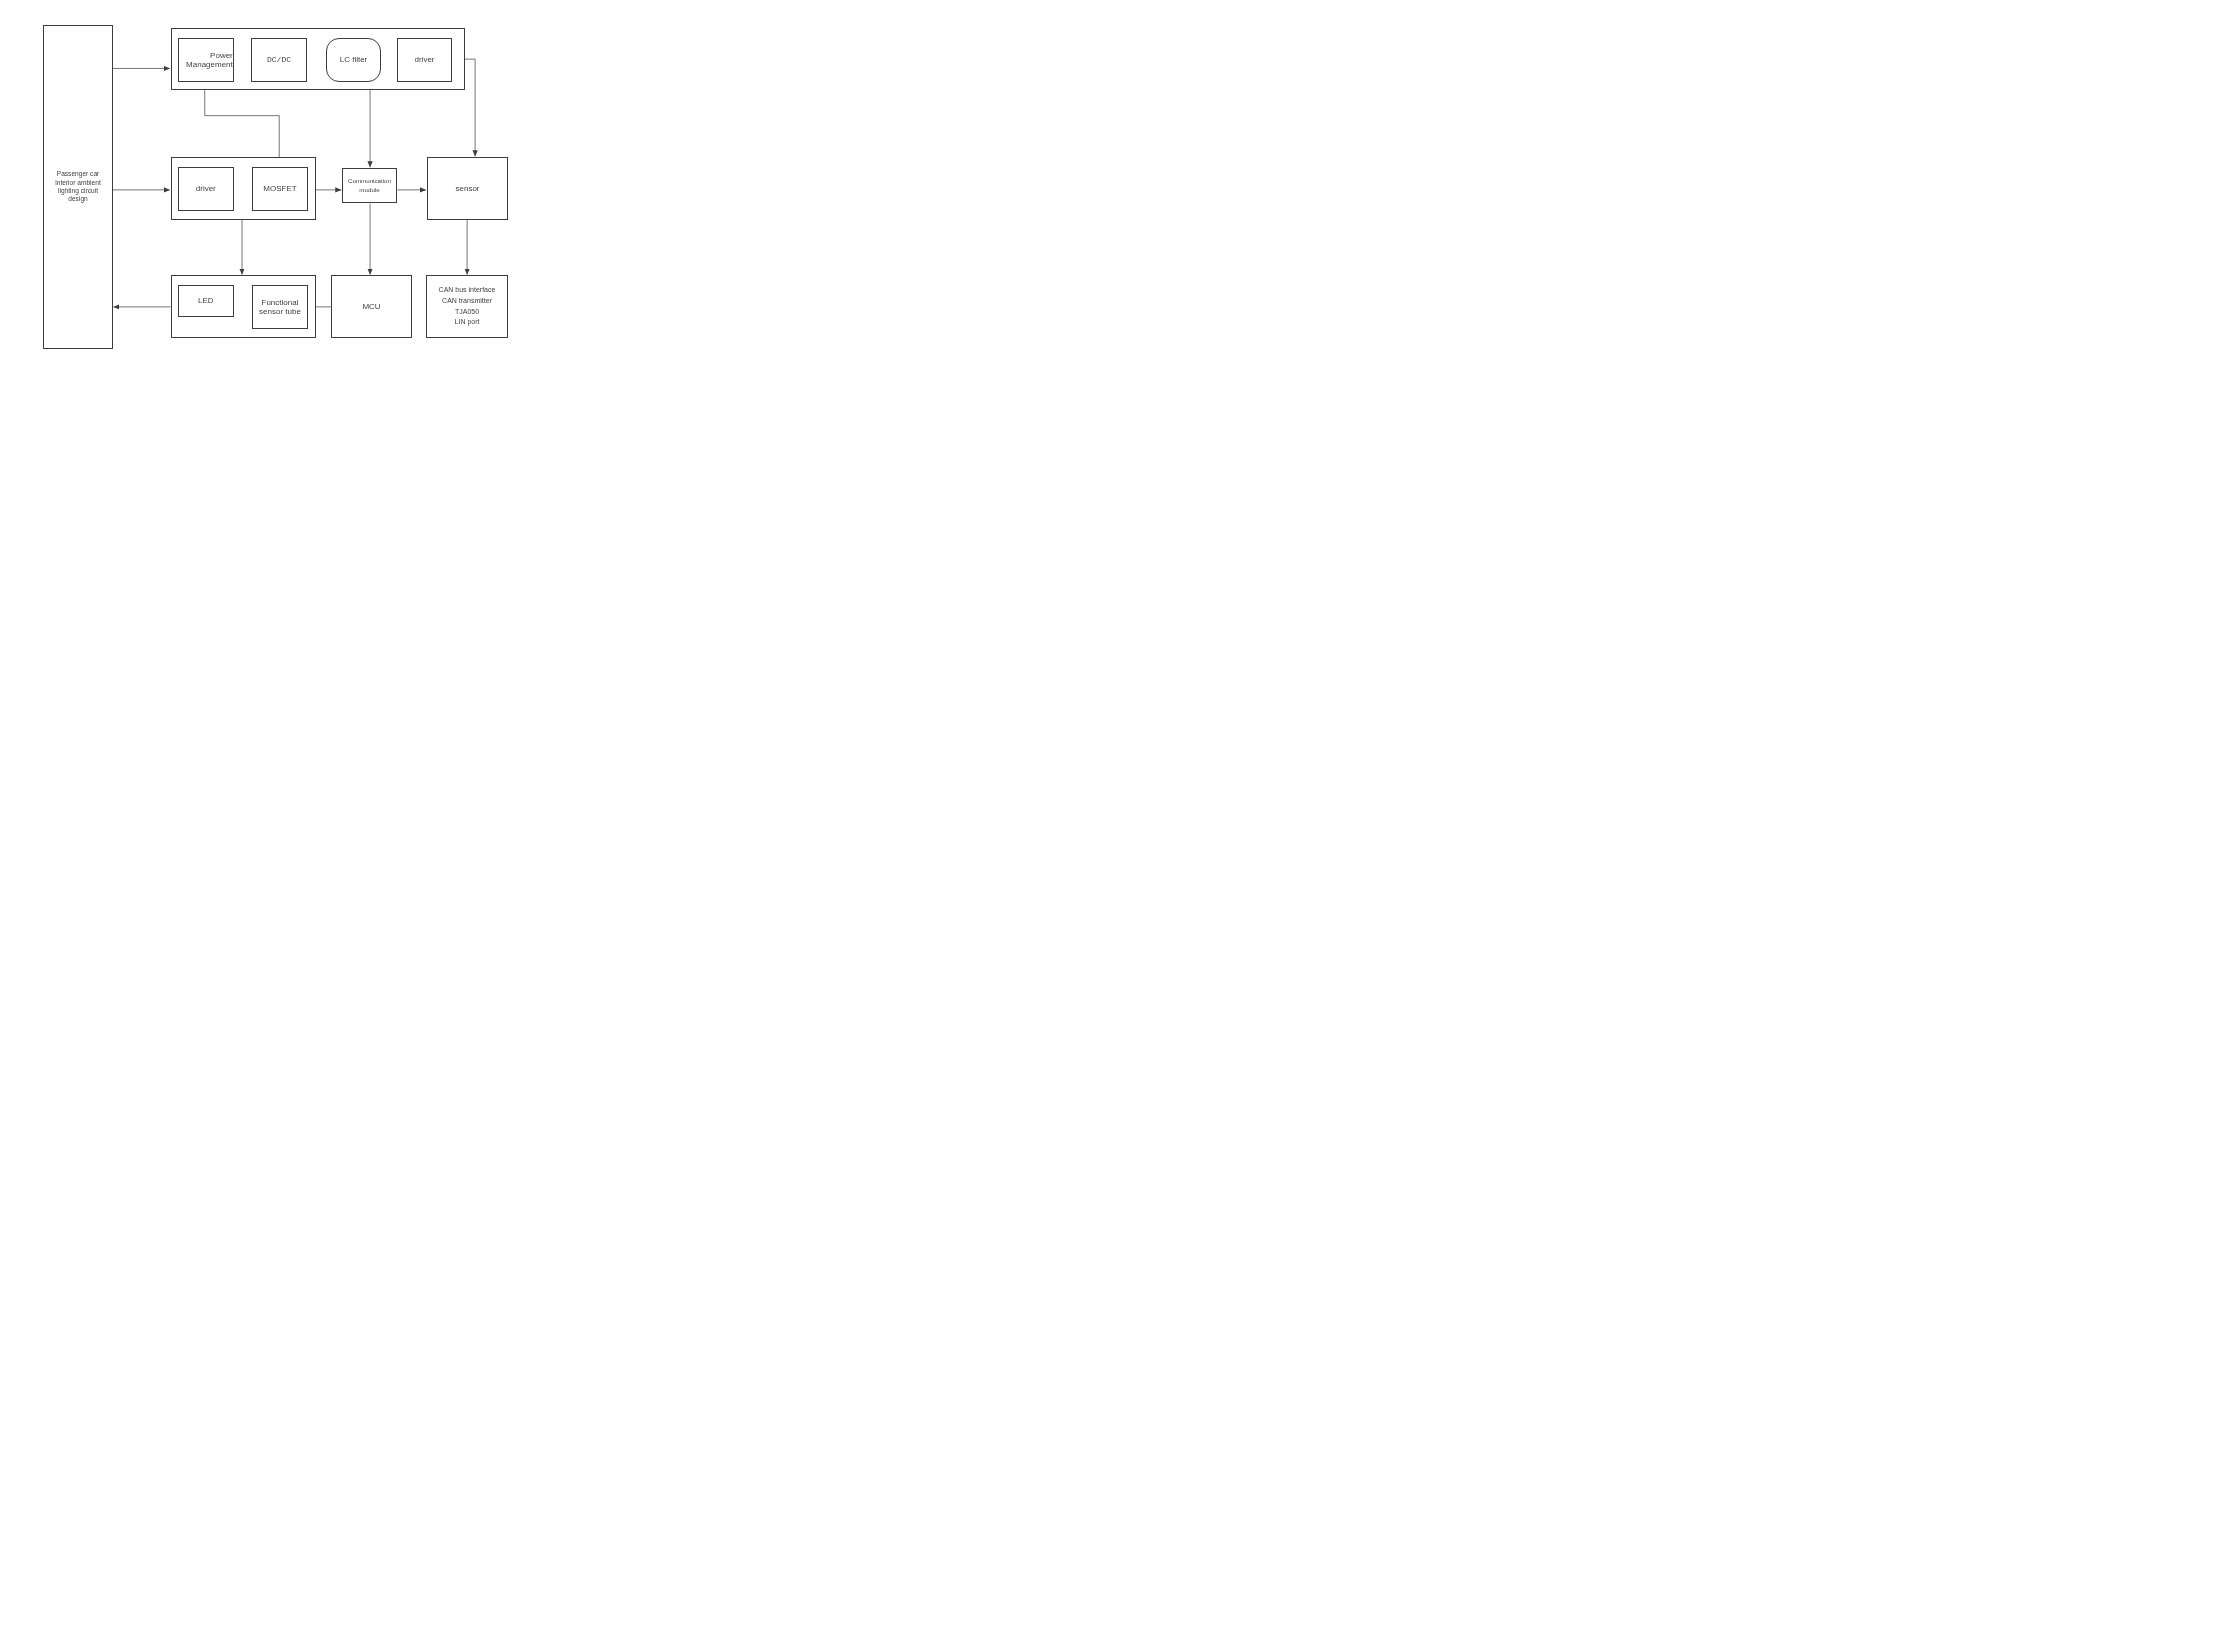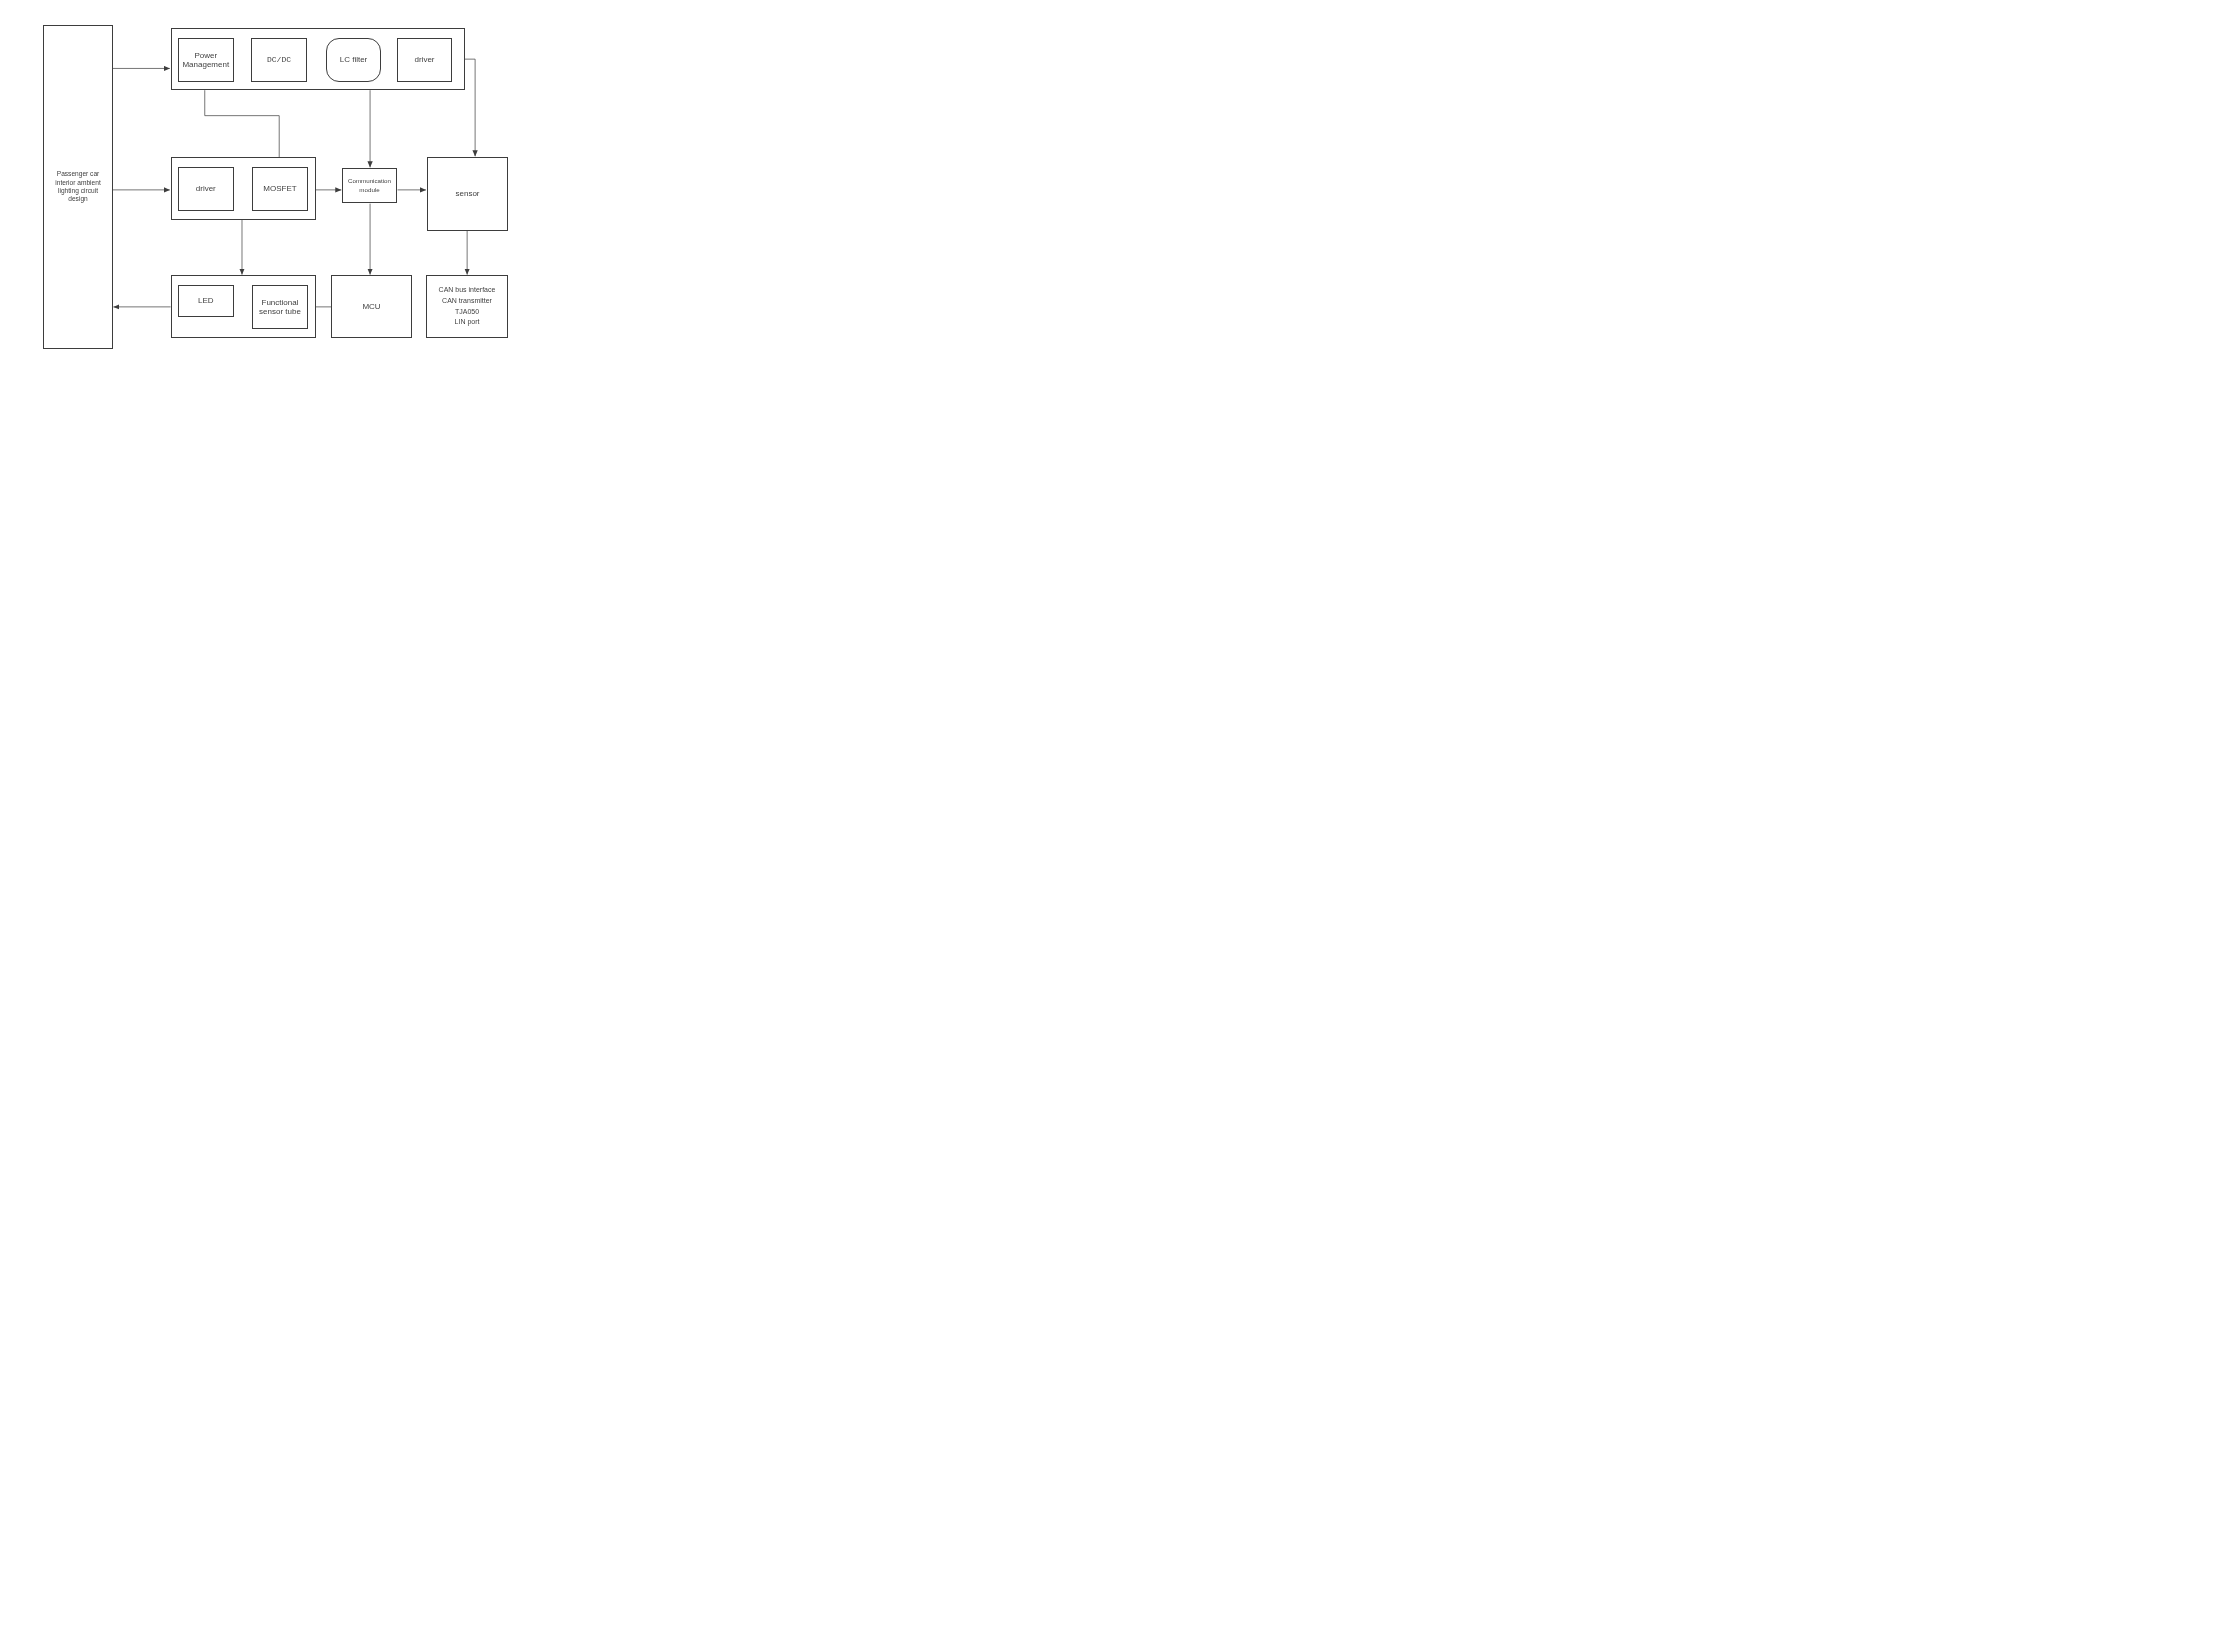--- a/index.html
+++ b/index.html
@@ -82,7 +82,7 @@
   </div>
 
   <div class="group" style="left:171px; top:28px; width:294px; height:62px;">
-    <div class="inner" style="left:5.8px; top:9.3px; width:56px; height:44px;">
+    <div class="inner" style="left:5.8px; top:9.3px; width:56px; height:44px;text-align:right;">
       <span class="lbl lbl-main">Power Management</span>
     </div>
     <div class="inner" style="left:79px; top:9.3px; width:56px; height:44px;font-family:Liberation Mono, monospace;">

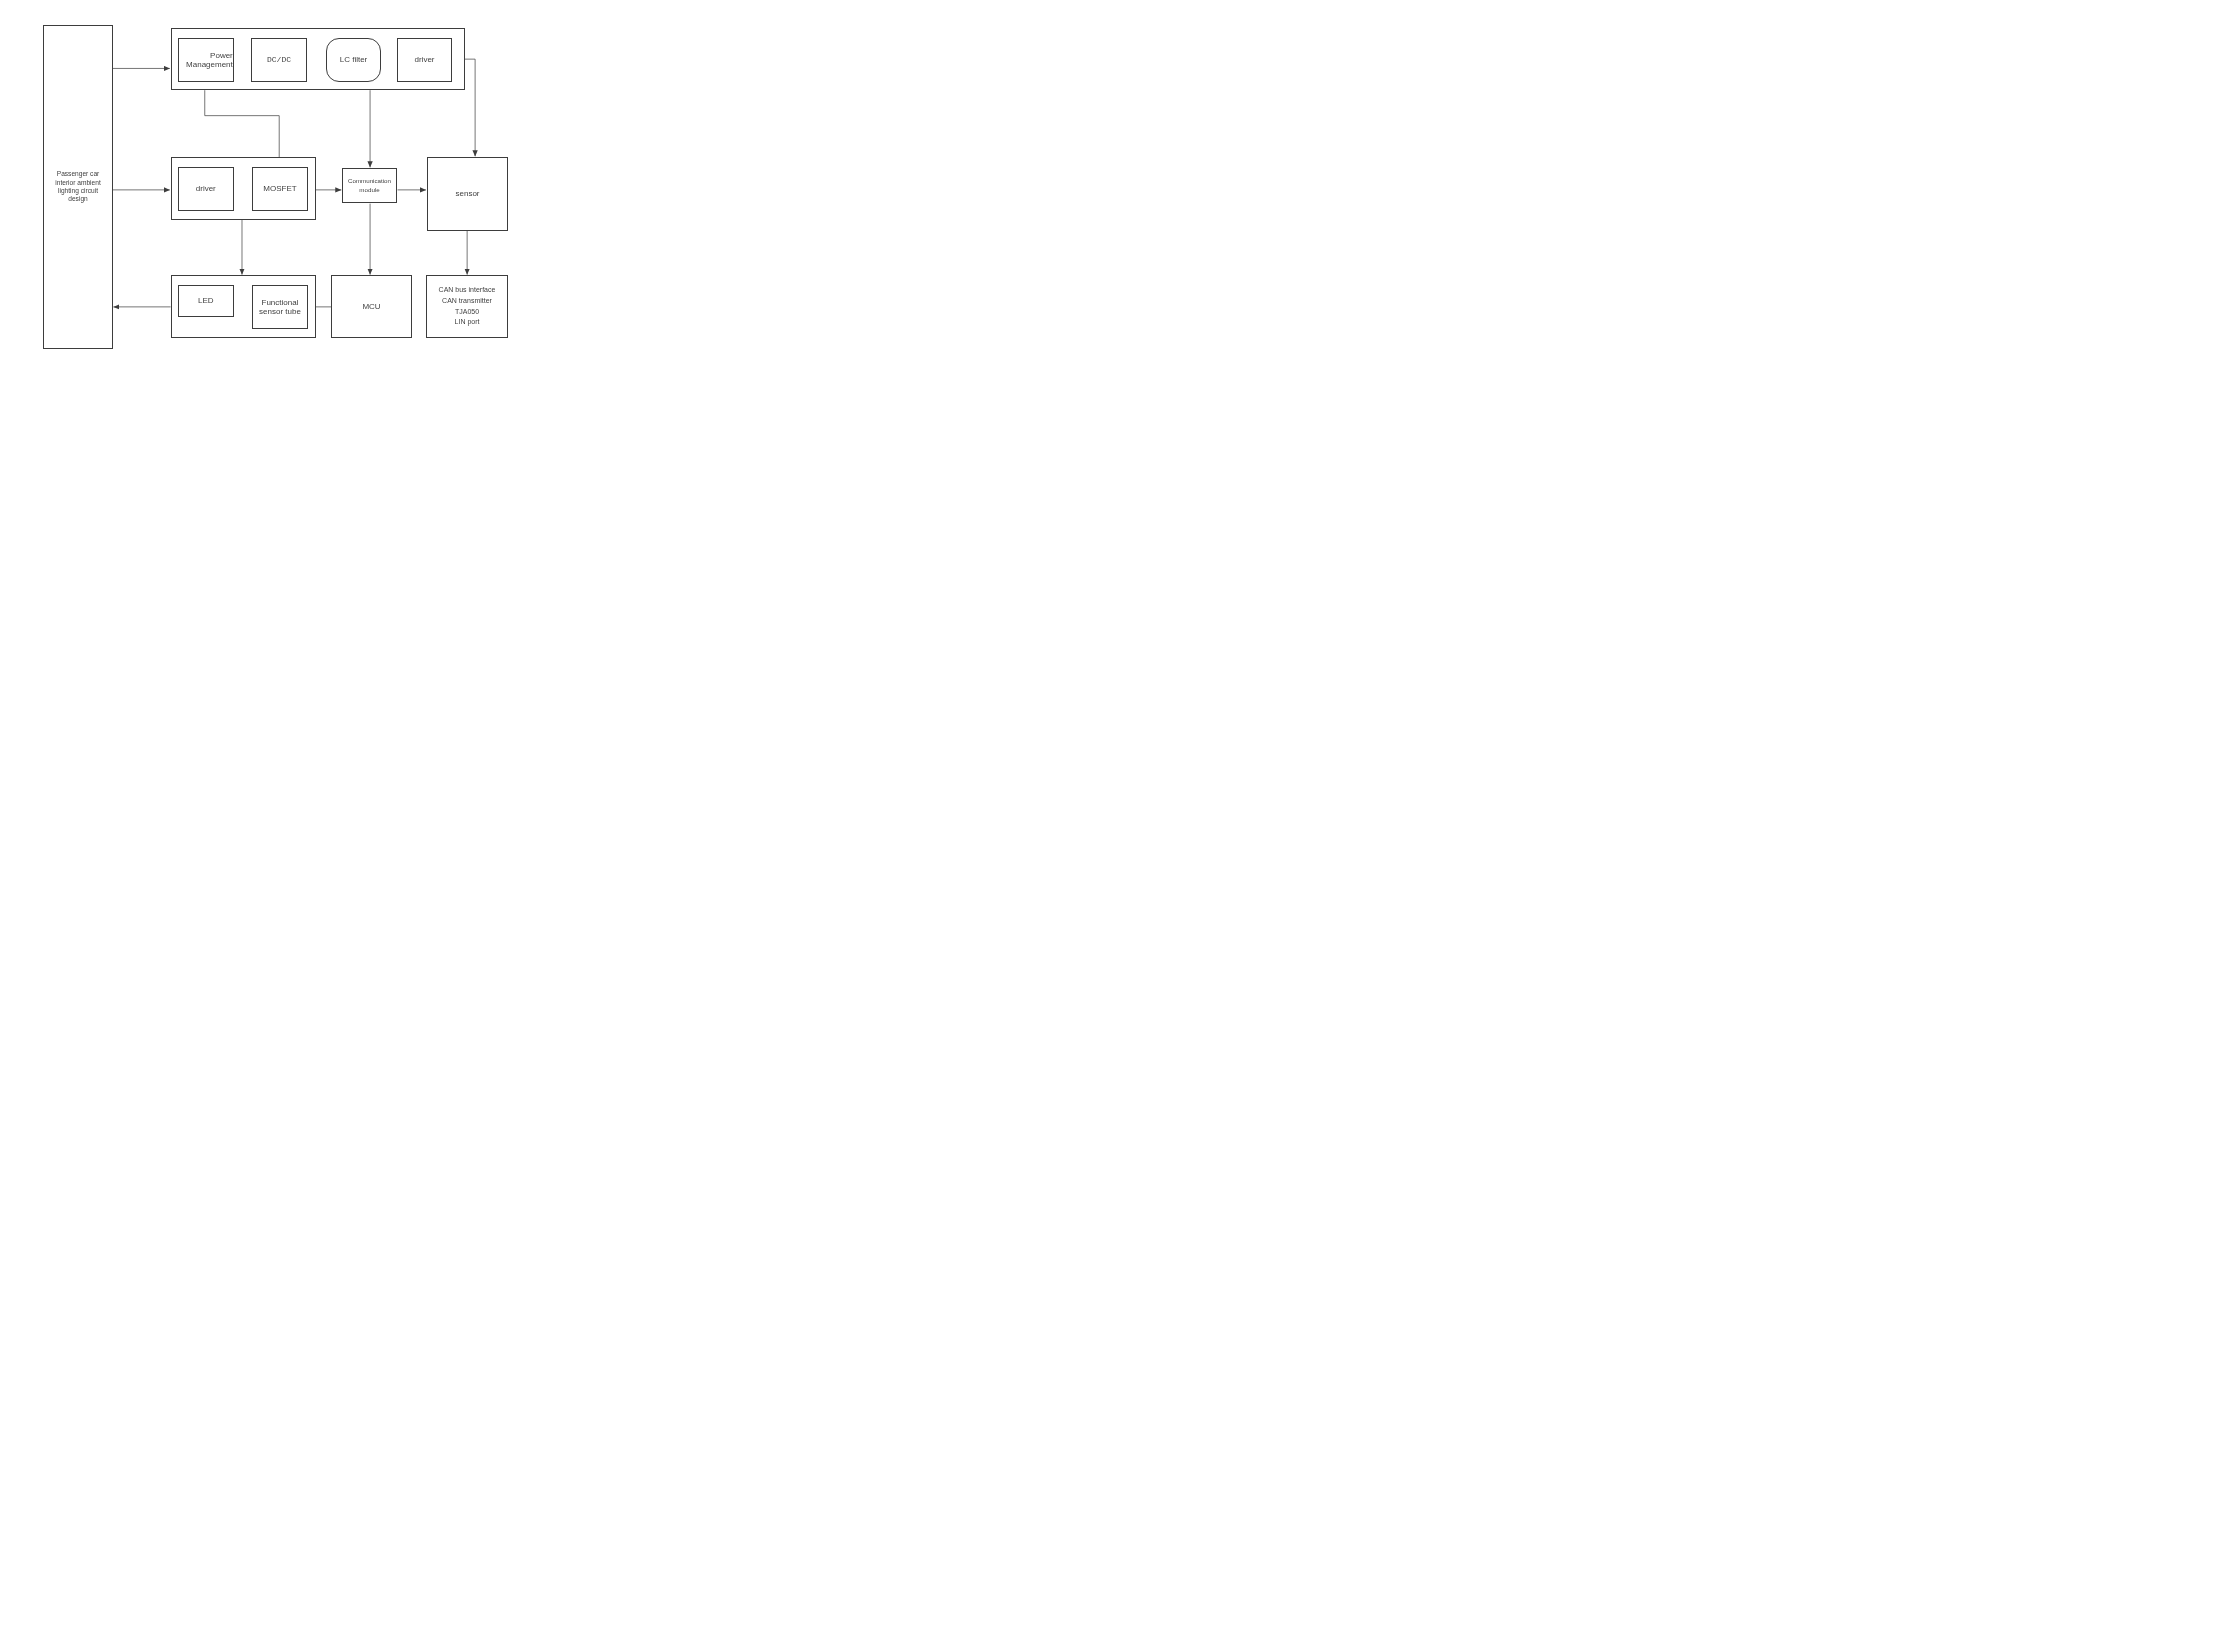--- a/index.html
+++ b/index.html
@@ -109,7 +109,7 @@
     <span class="lbl lbl-comm">Communication module</span>
   </div>
 
-  <div class="node" style="left:427px; top:157px; width:81px; height:74px;">
+  <div class="node" style="left:427px; top:157px; width:81px; height:63px;">
     <span class="lbl lbl-main">sensor</span>
   </div>
 

